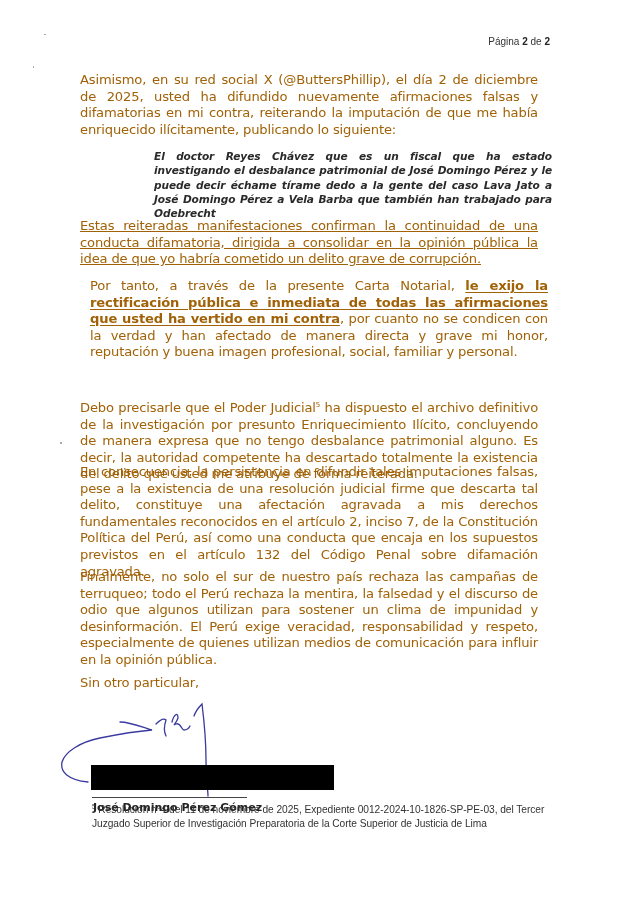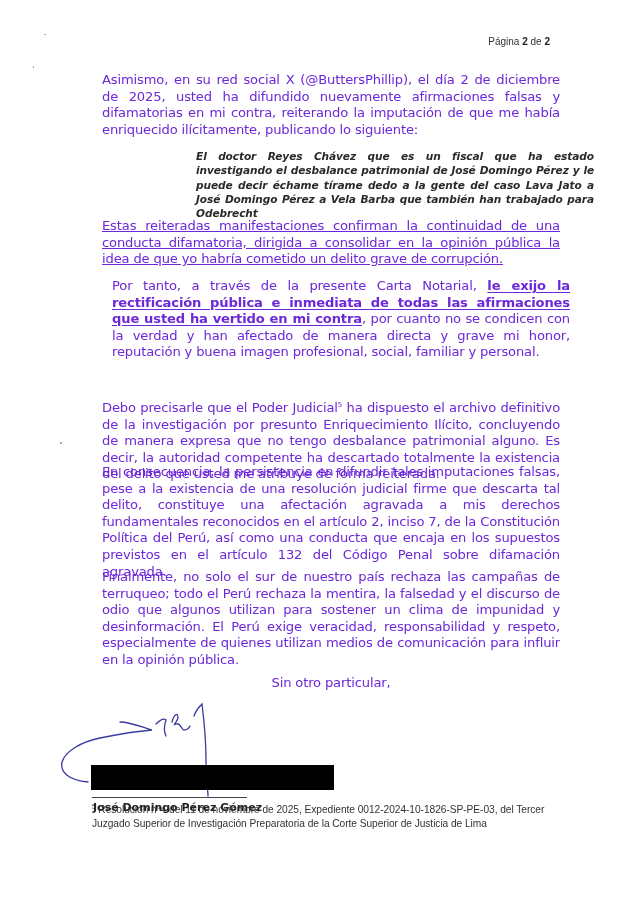--- a/index.html
+++ b/index.html
@@ -13,10 +13,10 @@
     .page-header b { font-weight: bold; color: #222; }
 
     .body-text {
-      position: absolute; left: 102px; width: 458px;
+      position: absolute; left: 80px; width: 458px;
       font-family: "DejaVu Sans", sans-serif; font-size: 13.1px;
       line-height: 16.6px; text-align: justify; letter-spacing: -0.15px;
-      color: #6d28d9;
+      color: #a16207;
     }
     .quote {
       position: absolute; left: 154px; width: 398px;

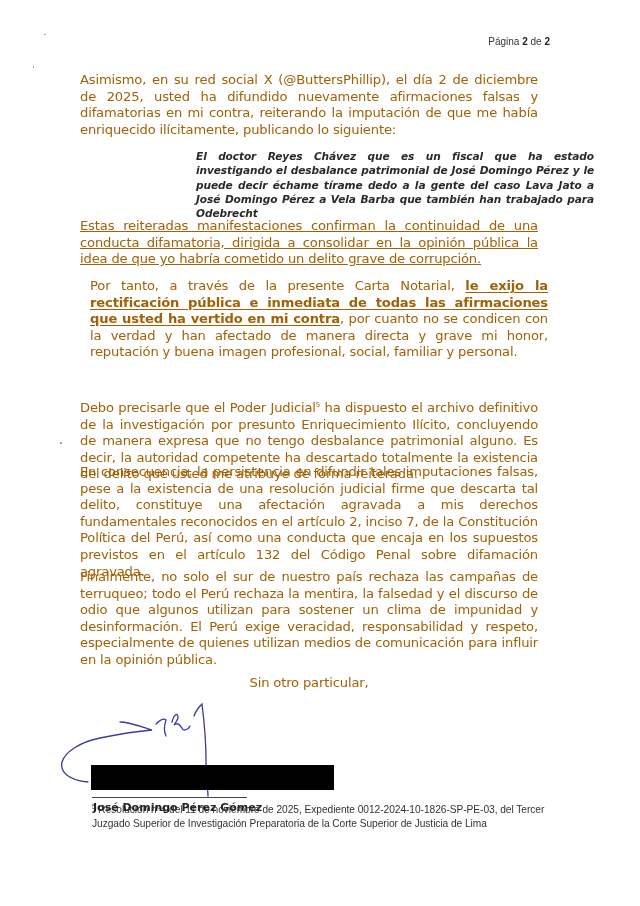--- a/index.html
+++ b/index.html
@@ -23,7 +23,6 @@
       font-family: "DejaVu Sans", sans-serif; font-style: italic; font-weight: bold;
       font-size: 10.6px; line-height: 14.3px; text-align: justify; color: #2a2a2a;
       letter-spacing: -0.1px;
-      margin-left: 42px;
     }
     .emph { font-weight: bold; text-decoration: underline; text-underline-offset: 2px; }
     .ital { }

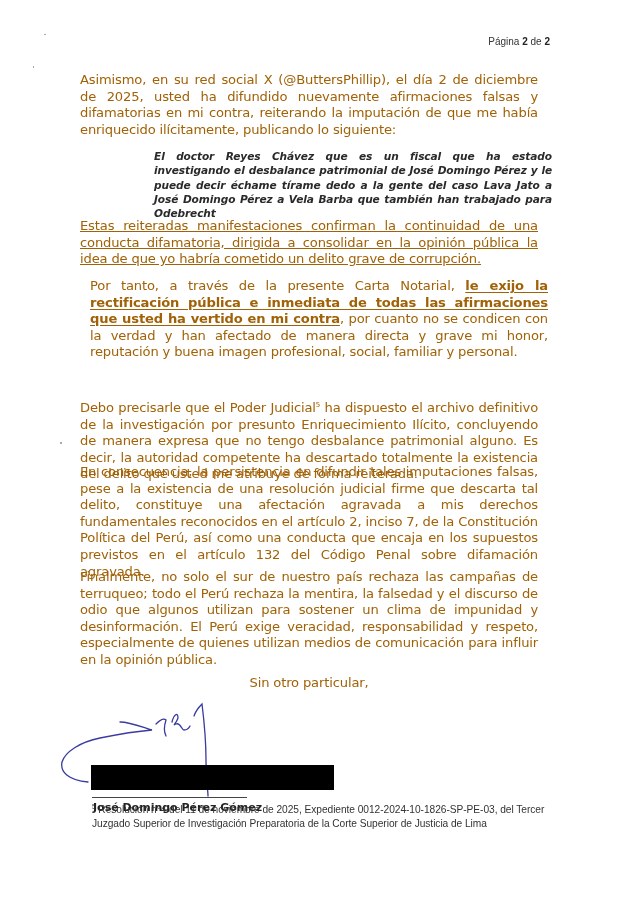--- a/index.html
+++ b/index.html
@@ -35,7 +35,7 @@
     #p4 { top: 372px; margin-top: 28px; }
     #p5 { top: 464px; }
     #p6 { top: 569px; }
-    #closing { top: 675px; text-align: center; }
+    #closing { top: 675px; text-align: left; }
 
     .signature-svg { position: absolute; left: 60px; top: 700px; }
     .signer-name {

